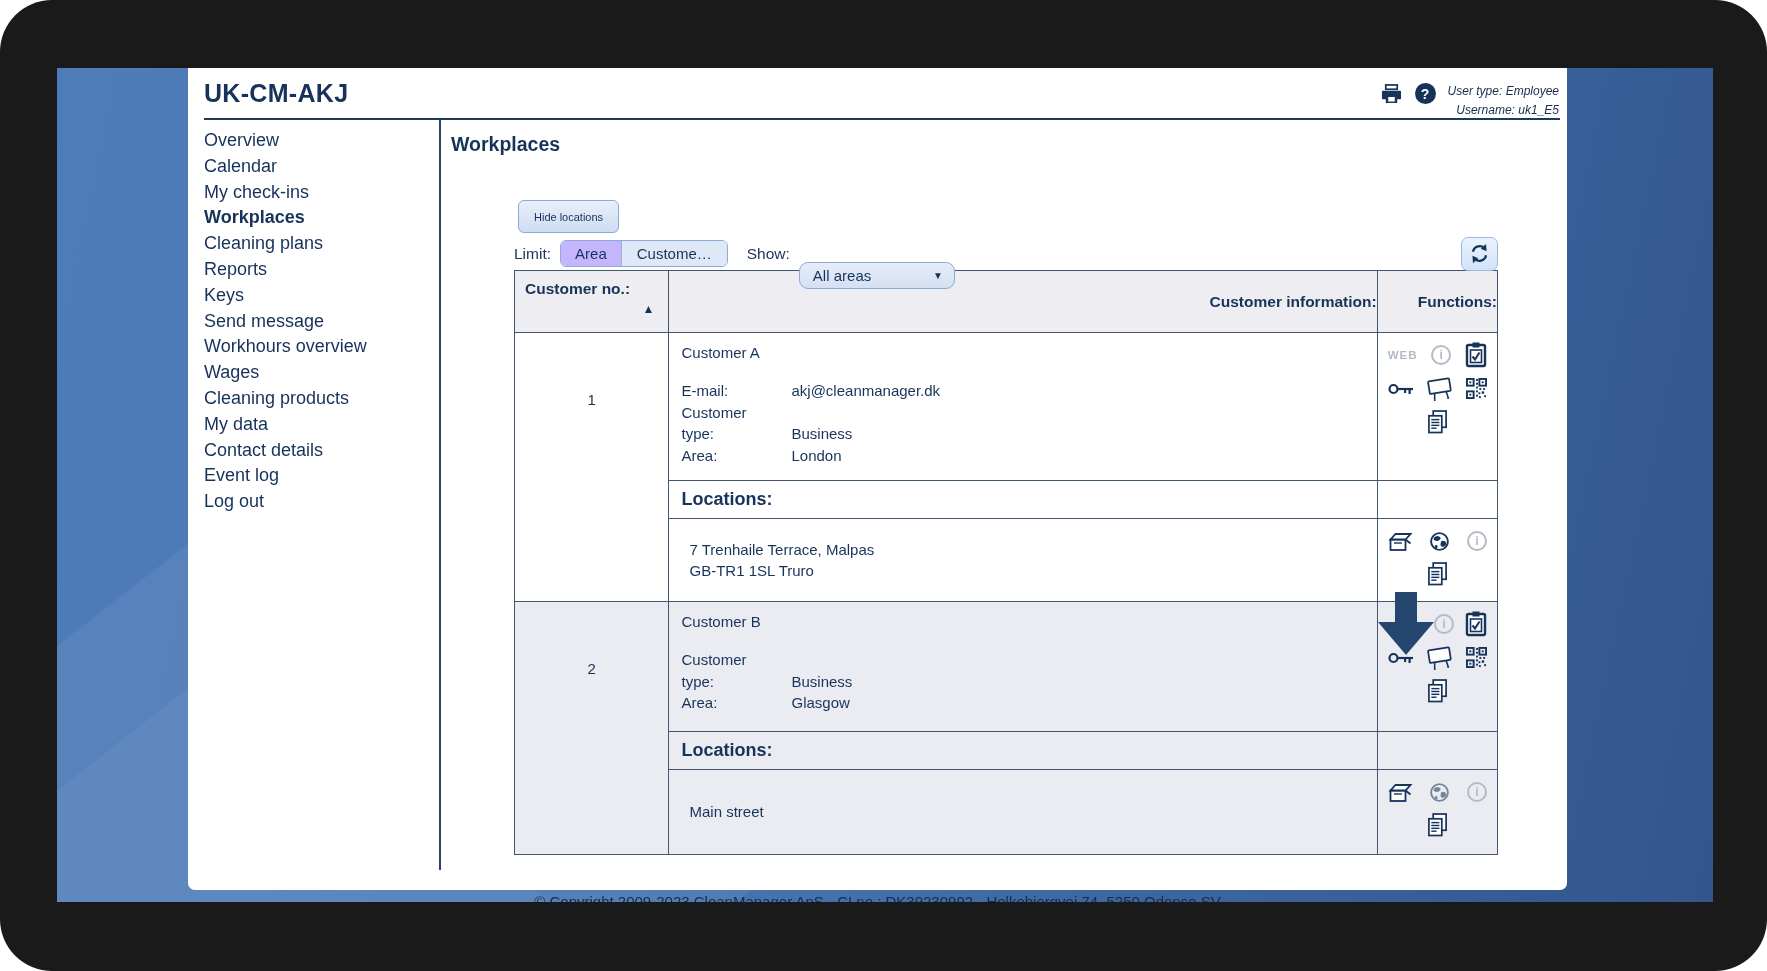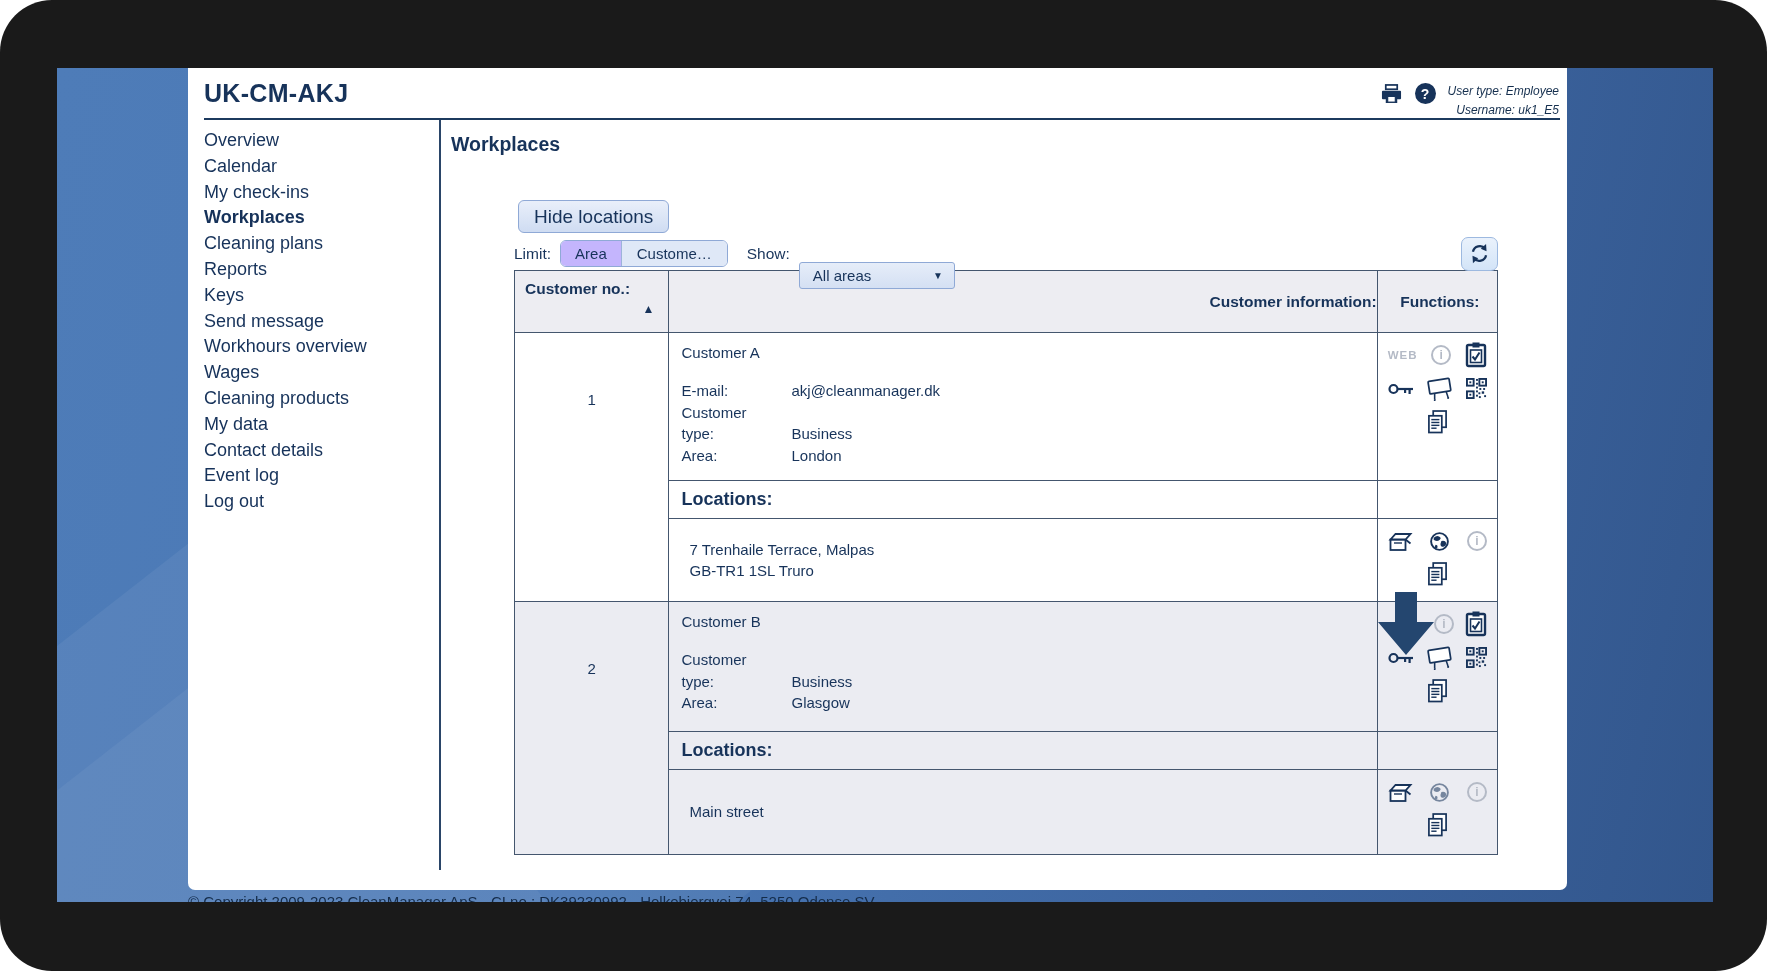--- a/index.html
+++ b/index.html
@@ -39,7 +39,7 @@
 
   .btn { background:linear-gradient(#e9effa,#cfdcf2); border:1px solid #8fa9d6; border-radius:6px;
     color:#17335a; font-family:"Liberation Sans",sans-serif; cursor:pointer; }
-  .btn-hide { margin-left:4px; height:33px; padding:0 15px; font-size:19px; }
+  .btn-hide { margin-left:4px; height:33px; padding:0 15px; font-size:11px; }
 
   .limit-row { display:flex; align-items:center; margin-top:4px; height:33px; gap:9px; font-size:15.5px; }
   .segment { display:flex; border:1px solid #8fa9d6; border-radius:6px; overflow:hidden; height:27px; cursor:pointer; }

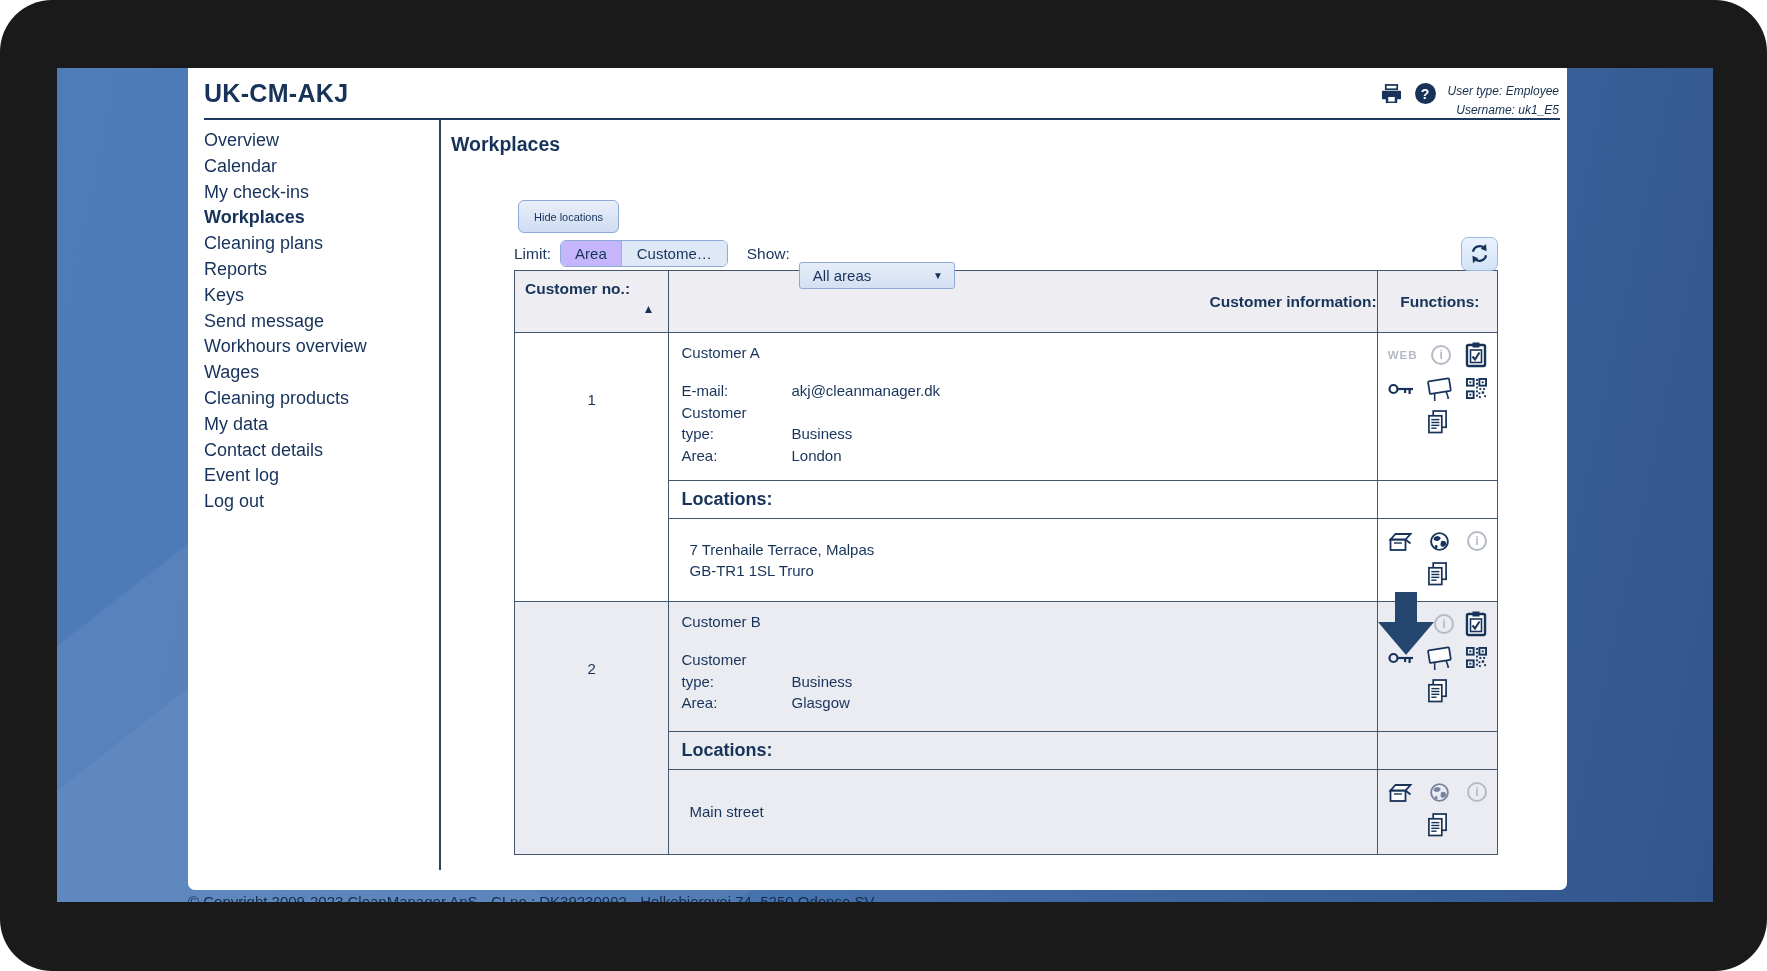--- a/index.html
+++ b/index.html
@@ -48,7 +48,7 @@
   .seg-cust { background:#dfe8f7; padding:0 15px; border-left:1px solid #9db3da; }
   .show-label { margin-left:10px; }
   .dropdown { width:156px; height:27px; background:linear-gradient(#e6edf9,#d4e0f3); border:1px solid #8fa9d6;
-    border-radius:3px; display:flex; align-items:center; justify-content:space-between; padding:0 11px 0 13px;
+    border-radius:9px; display:flex; align-items:center; justify-content:space-between; padding:0 11px 0 13px;
     font-size:15px; cursor:pointer;margin-top:44px; }
   .caret { font-size:10px; color:#17335a; }
   .btn-refresh { margin-left:auto; width:37px; height:34px; border-radius:7px; border:1px solid #9db9e0;

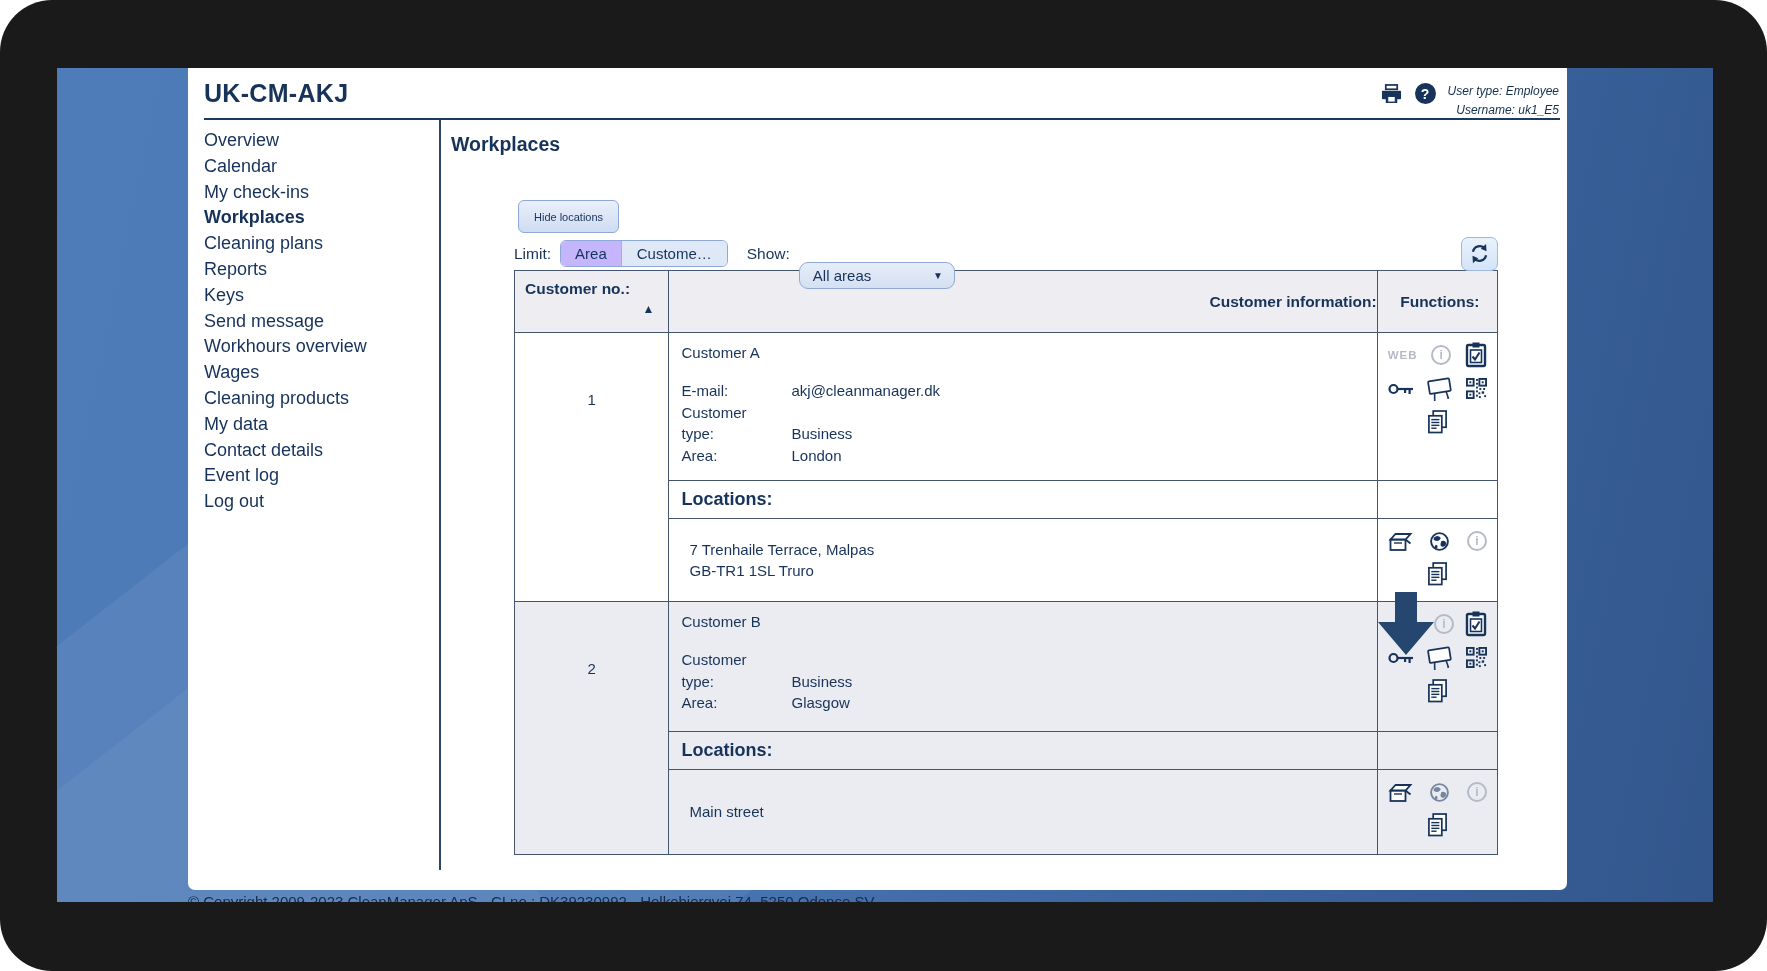--- a/index.html
+++ b/index.html
@@ -60,7 +60,7 @@
   th.h-no { width:154px; text-align:left; vertical-align:top; padding:9px 8px 0 10px; }
   .sort { text-align:right; padding-right:6px; font-size:12px; margin-top:4px; cursor:pointer; }
   th.h-info { width:706px; text-align:right; padding-left:12px; }
-  th.h-fx { width:120px; text-align:center; padding-left:5px; }
+  th.h-fx { width:120px; text-align:right; padding-left:5px; }
 
   td.no { text-align:center; vertical-align:top; padding-top:58px; font-size:15px; }
   td.info { vertical-align:top; padding:11px 10px 10px 12px; font-size:15px; }

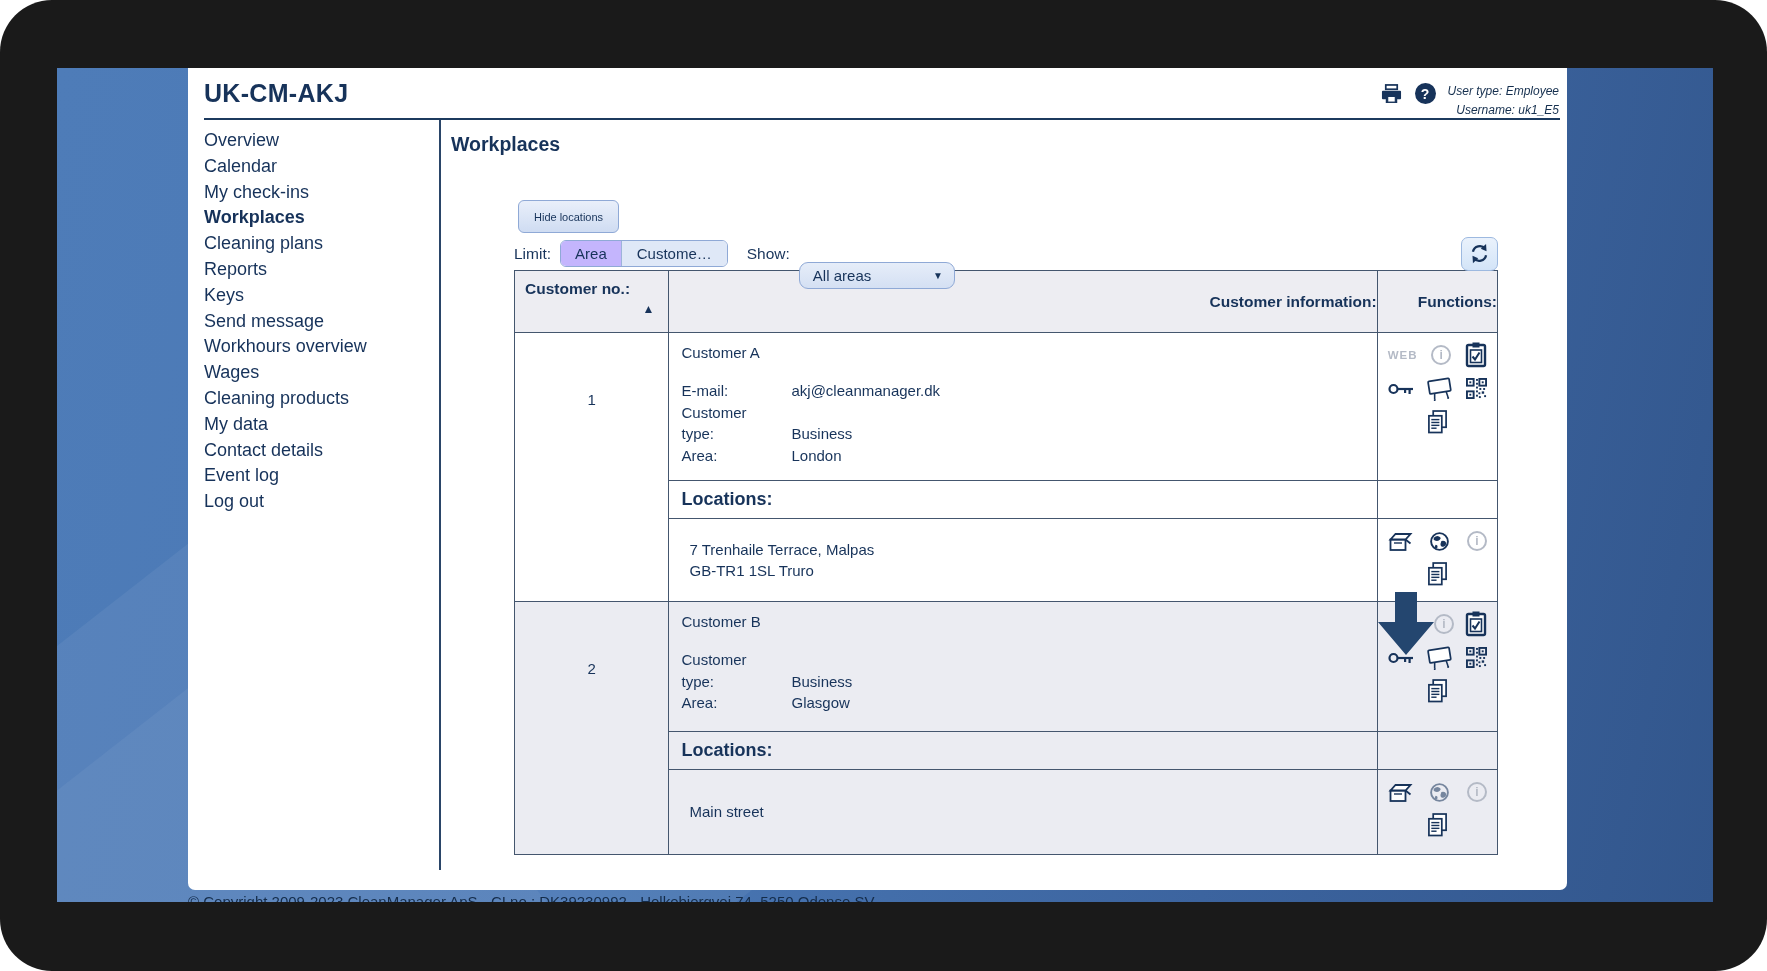--- a/index.html
+++ b/index.html
@@ -84,7 +84,7 @@
   .ficon { display:flex; align-items:center; cursor:pointer; }
   .big-arrow { position:absolute; left:-2px; top:-10px; z-index:3; pointer-events:none; }
 
-  .footer { position:absolute; left:131px; top:825px; width:1379px; text-align:left;
+  .footer { position:absolute; left:131px; top:825px; width:1379px; text-align:center;
     font-size:15px; color:#142c4a; }
 </style>
 </head>

